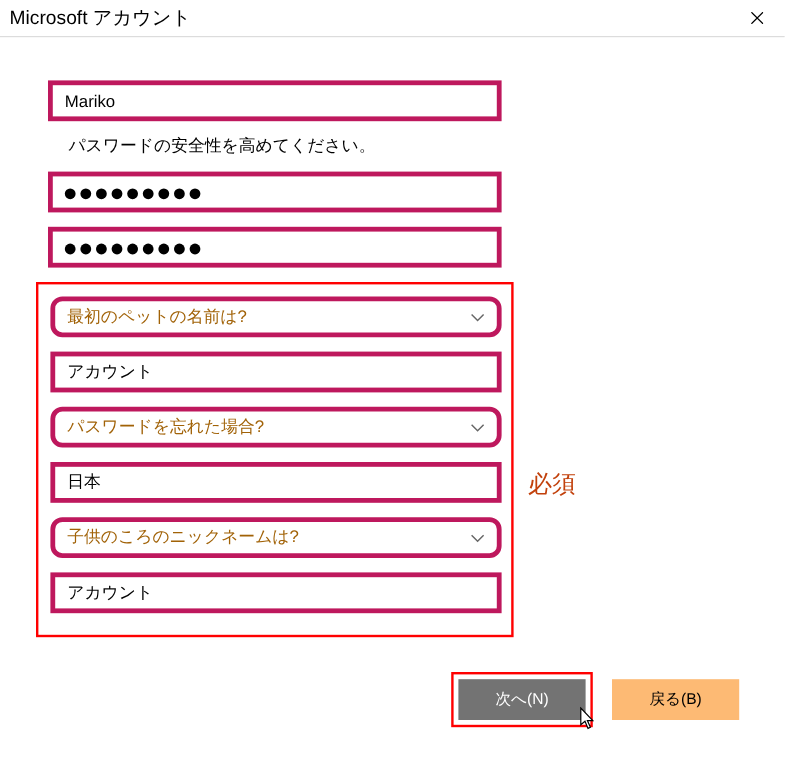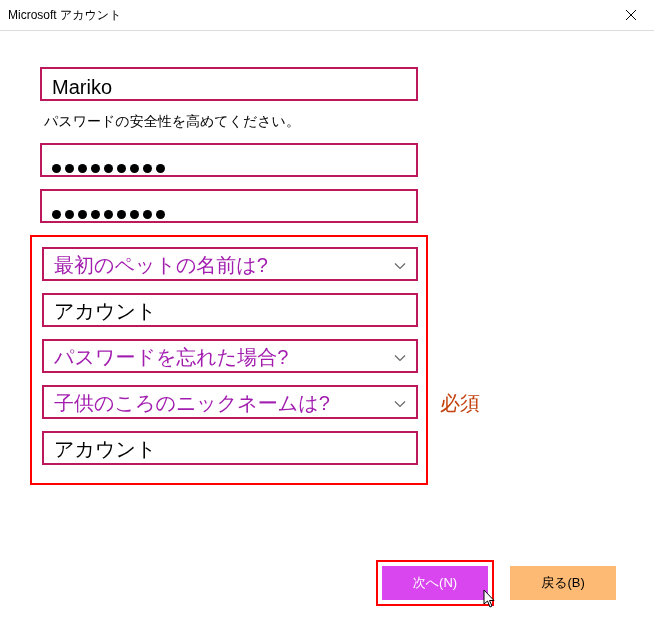--- a/index.html
+++ b/index.html
@@ -21,7 +21,7 @@
     padding-left: 8px;
     justify-content: space-between;
   }
-  .titlebar-title { font-size: 12px; color: #000; }
+  .titlebar-title { font-size: 16px; color: #000; }
   .close-btn {
     width: 46px;
     height: 30px;

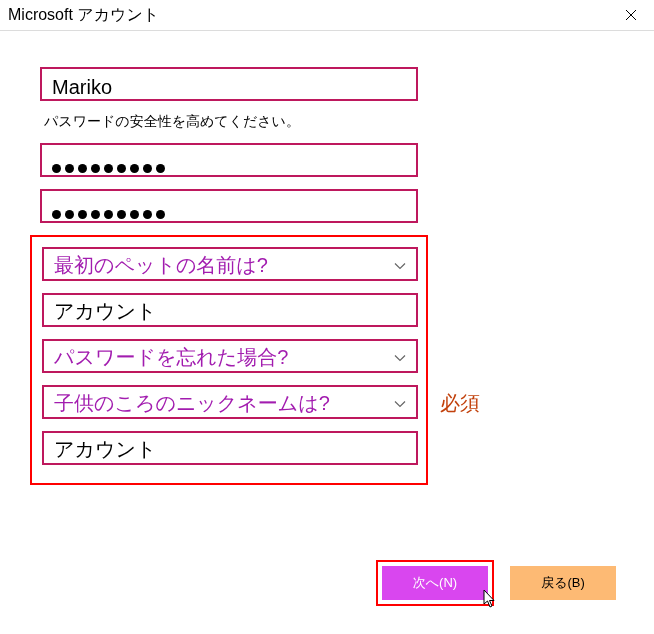--- a/index.html
+++ b/index.html
@@ -37,14 +37,14 @@
   }
   .field {
     height: 34px;
-    border: 2px solid #be185d;
+    border: 4px solid #be185d;
     background: #fff;
     display: flex;
-    align-items: flex-end;
+    align-items: center;
     padding: 0 10px;
     width: 378px;
     margin-bottom: 12px;
-    font-size: 20px;
+    font-size: 14px;
     color: #000;
   }
   .heading {

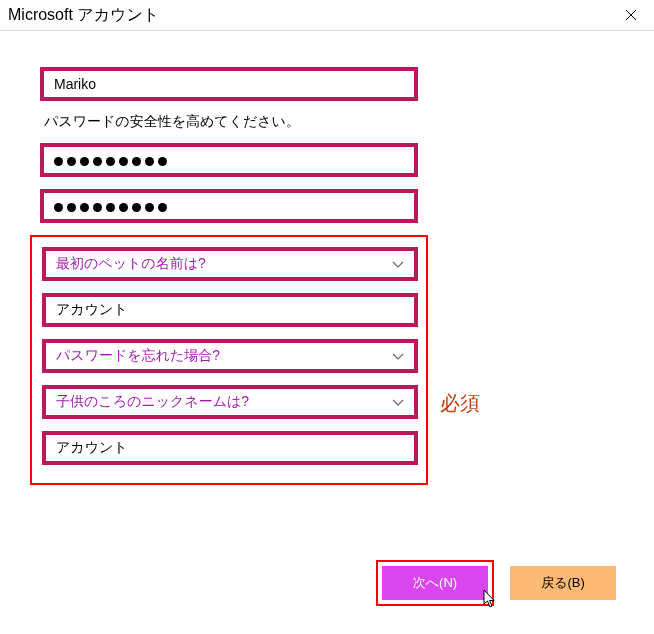--- a/index.html
+++ b/index.html
@@ -50,7 +50,7 @@
   .heading {
     font-size: 14px;
     color: #000;
-    margin: 10px 0 12px 4px;
+    margin: 10px 0 12px 17px;
   }
   .dots {
     letter-spacing: 2px;

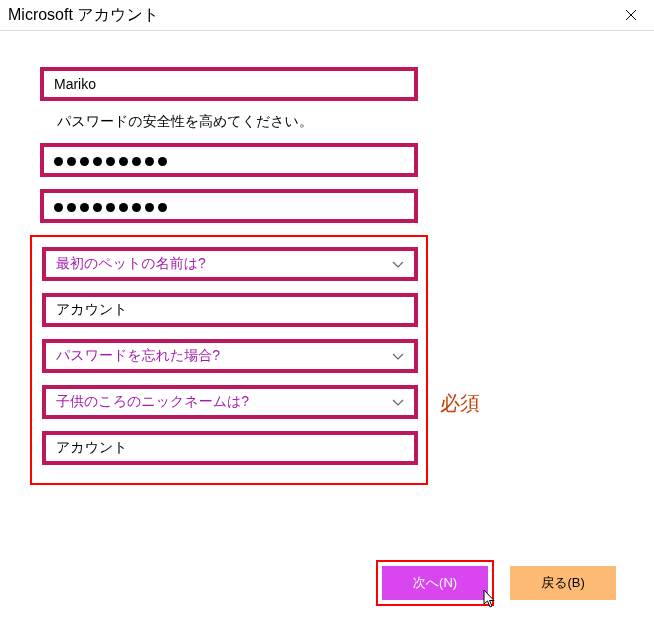--- a/index.html
+++ b/index.html
@@ -72,8 +72,9 @@
   }
   .security-block .field { width: 376px; }
   .select-like {
-    color: #a21caf;
+    color: #a16207;
     position: relative;
+    border-radius: 10px;
   }
   .select-like .chev {
     position: absolute;

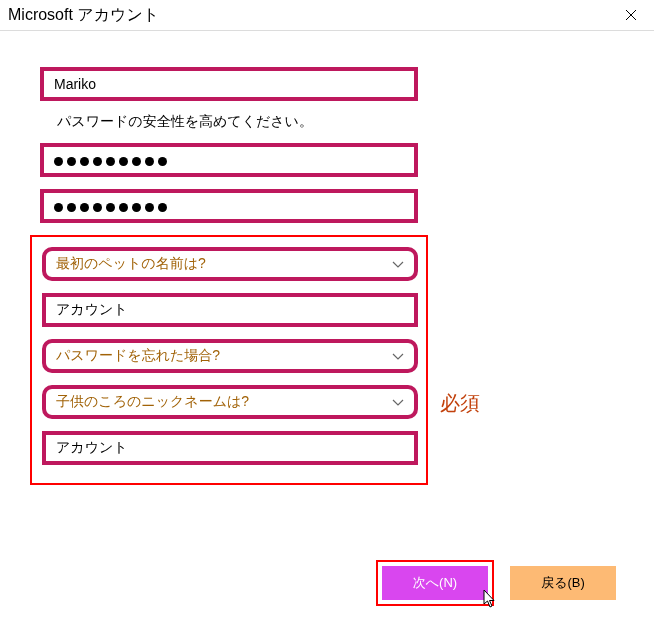--- a/index.html
+++ b/index.html
@@ -184,6 +184,9 @@
           </svg>
       </span>
     </div>
+    <div class="field">
+      <span>日本</span>
+    </div>
 
     <div class="field select-like">
       <span>子供のころのニックネームは?</span>

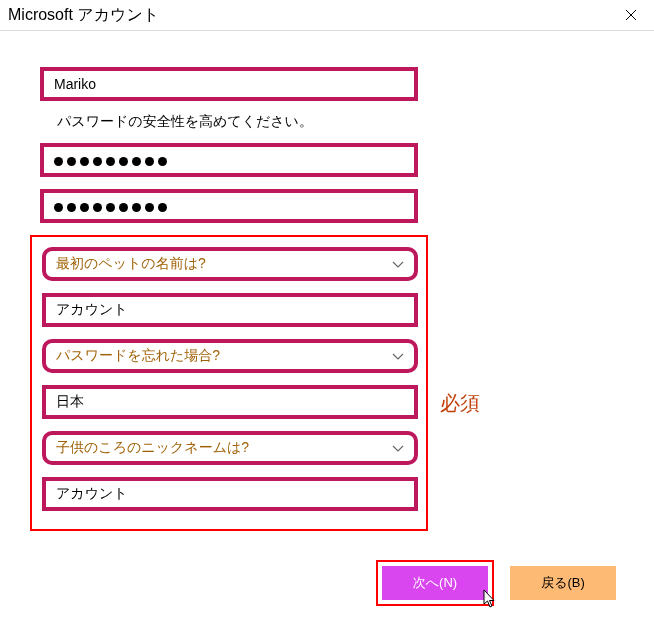--- a/index.html
+++ b/index.html
@@ -114,7 +114,7 @@
     position: relative;
   }
   .btn-primary {
-    background: #d946ef;
+    background: #737373;
     color: #fff;
     border: none;
   }

